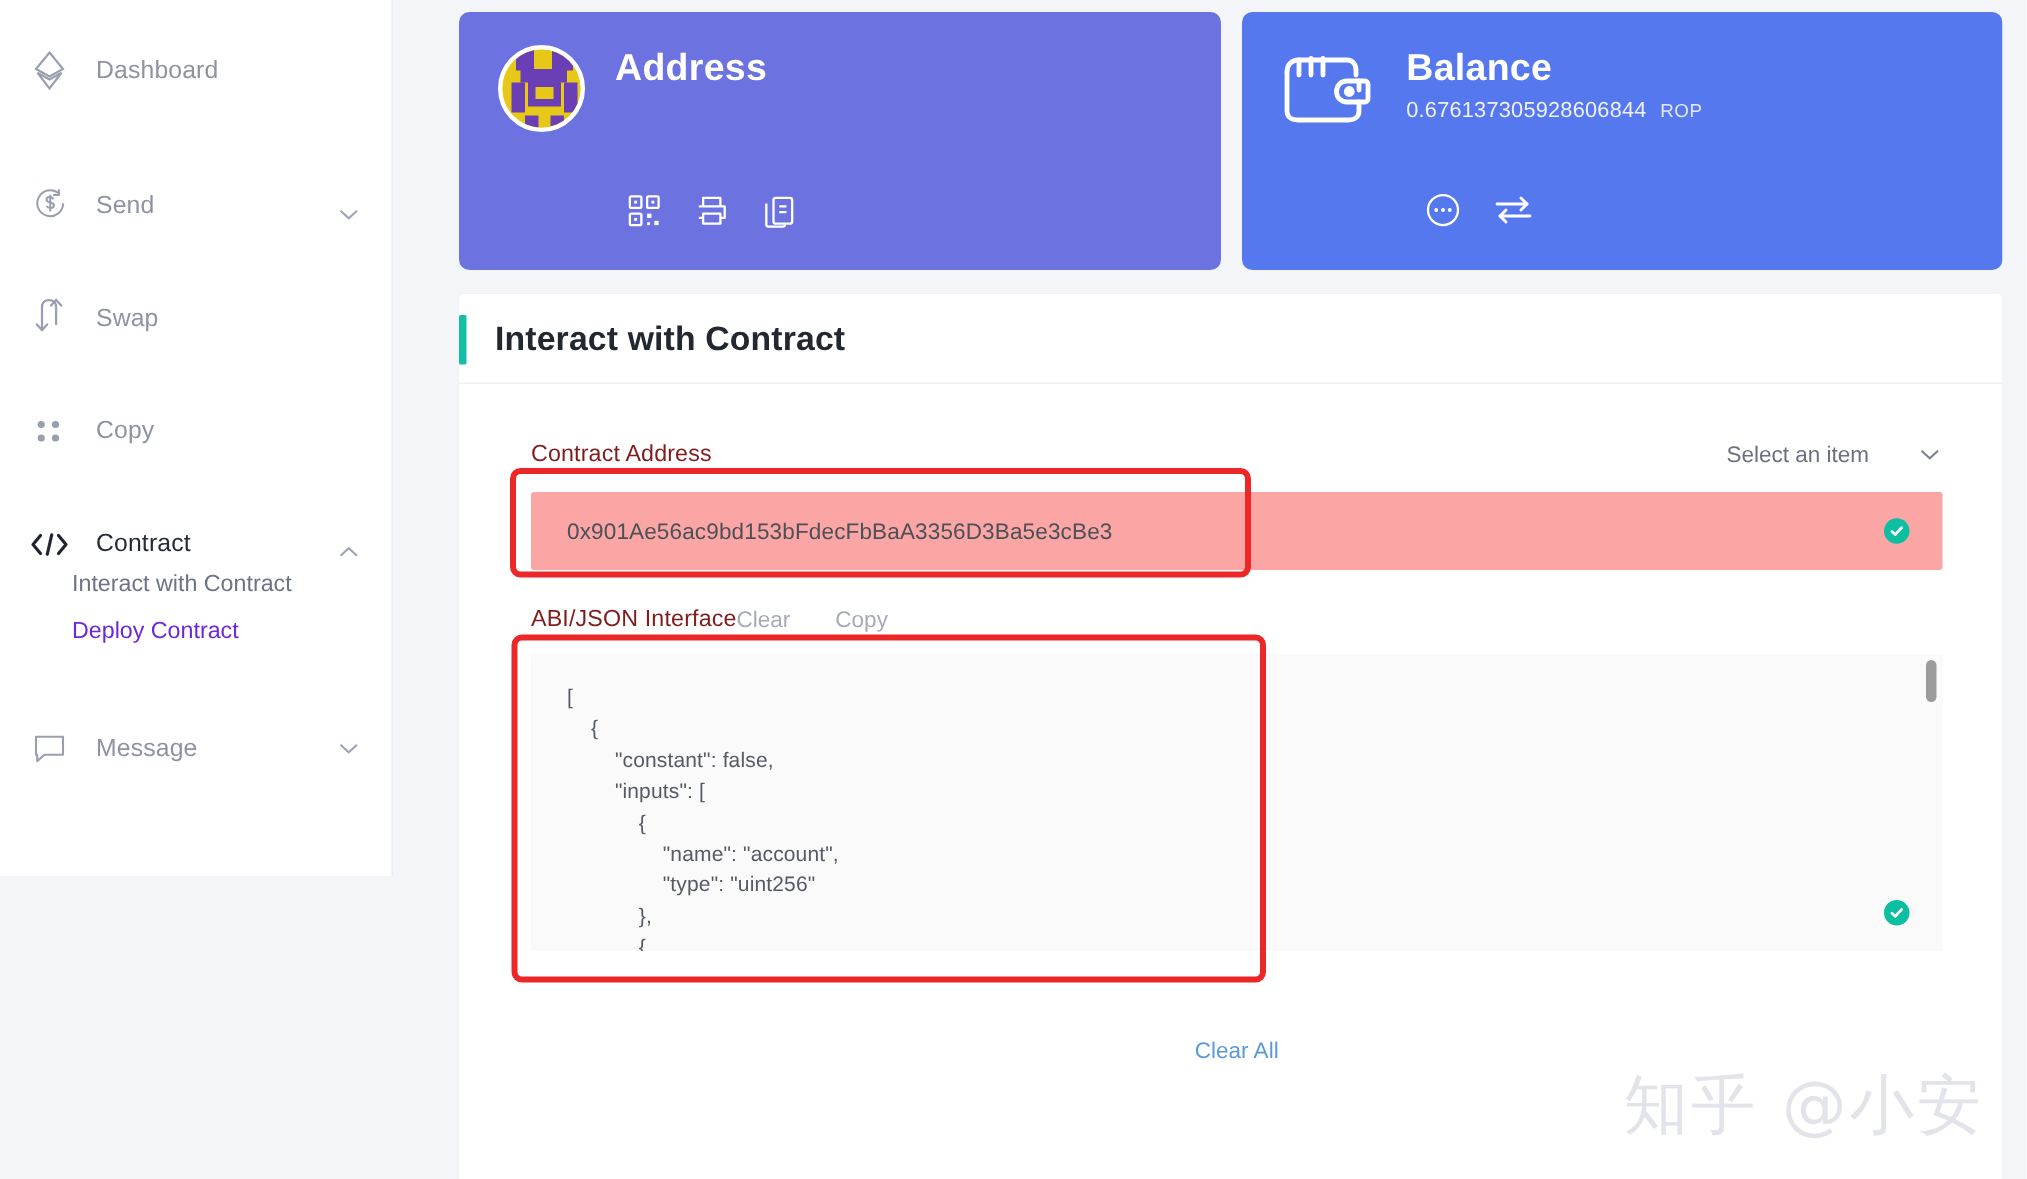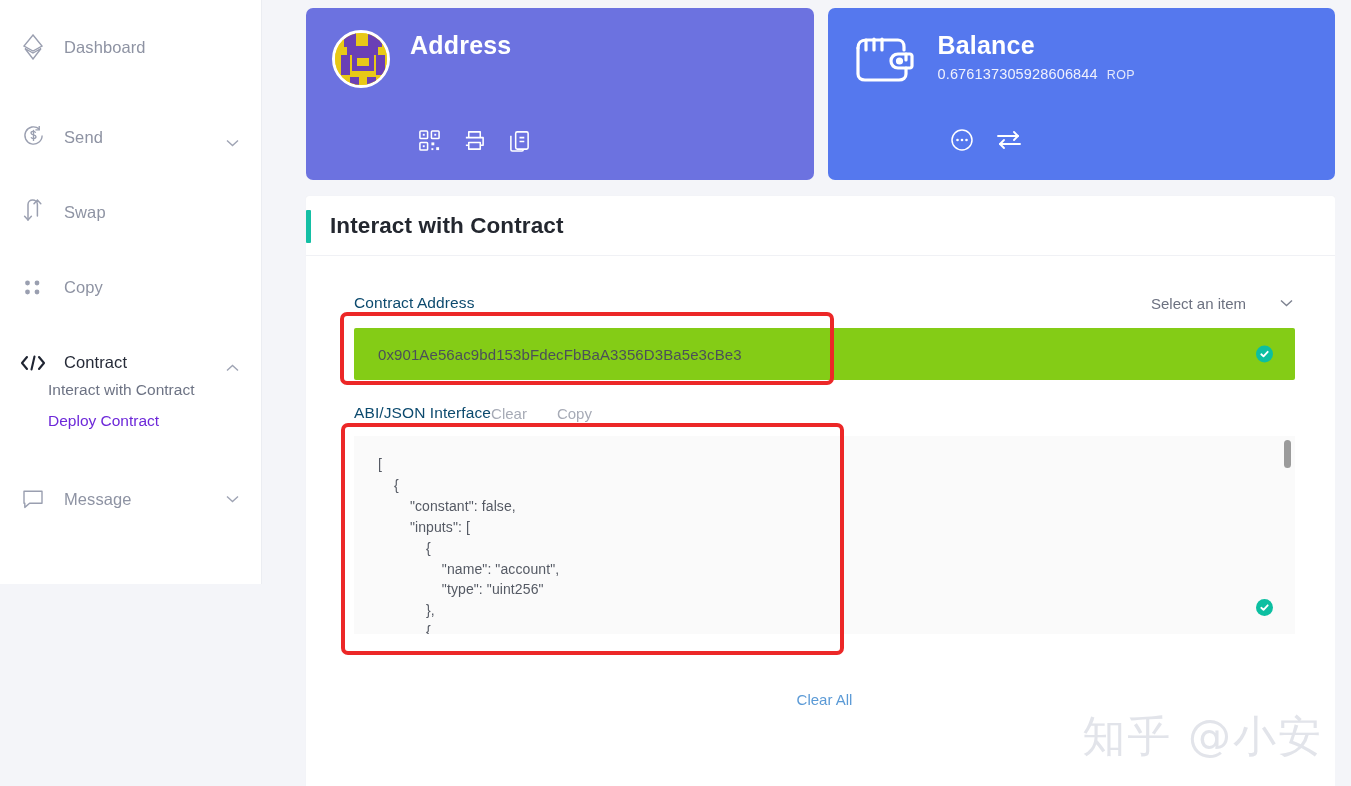--- a/index.html
+++ b/index.html
@@ -128,7 +128,7 @@
   .panel-body { padding: 34px 40px 0 48px; position: relative; }
 
   .row-head { display: flex; align-items: center; justify-content: space-between; height: 26px; }
-  .field-label { font-size: 15.5px; color: #0c4a6e; letter-spacing: .1px; }
+  .field-label { font-size: 15.5px; color: #7f1d1d; letter-spacing: .1px; }
   .select-box {
     display: flex; align-items: center; gap: 34px;
     color: #6c7180; font-size: 15px; cursor: pointer; padding-right: 2px;

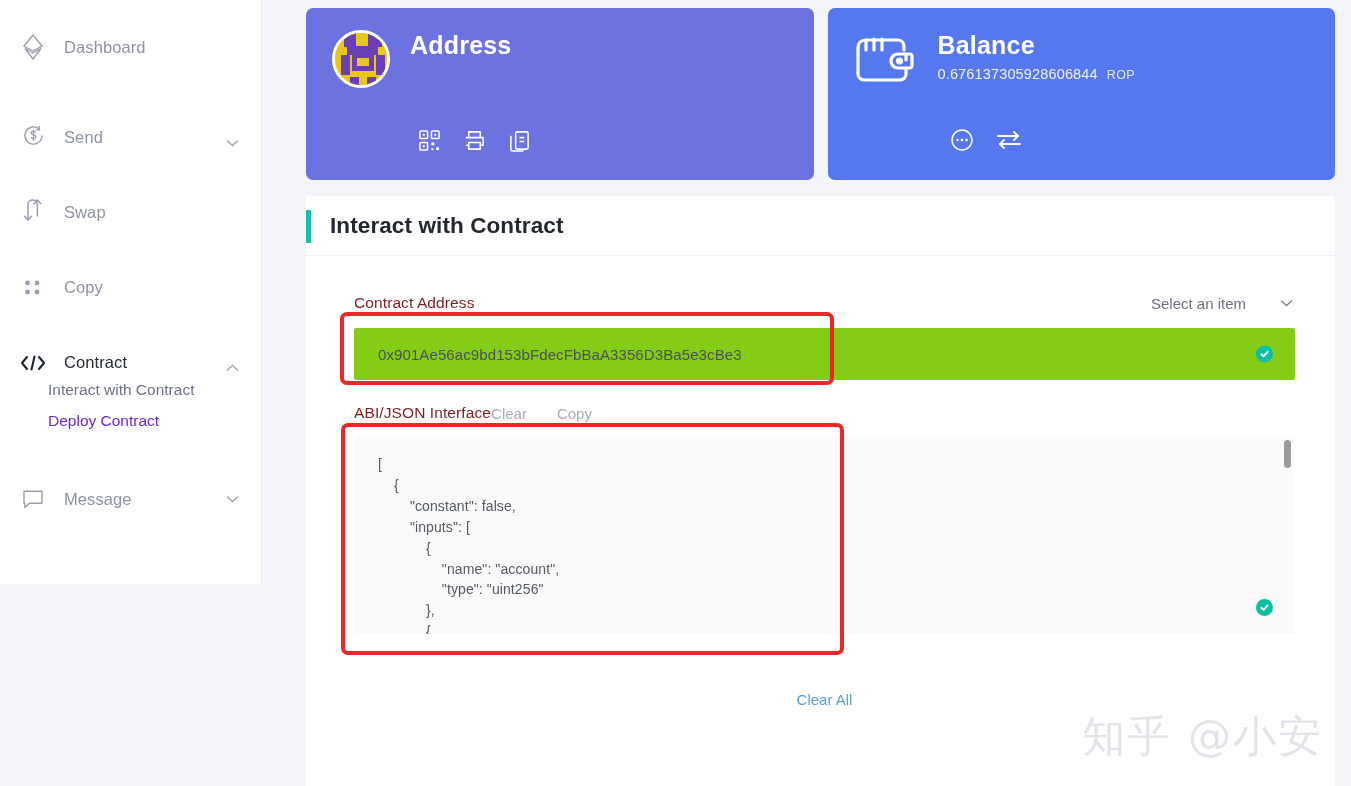--- a/index.html
+++ b/index.html
@@ -139,7 +139,7 @@
   .input-wrap { position: relative; margin-top: 12px; }
   .text-input {
     width: 100%; height: 52px;
-    background: #84cc16;
+    background: #fca5a5;
     border: none;
     border-radius: 2px;
     padding: 0 40px 0 24px;

